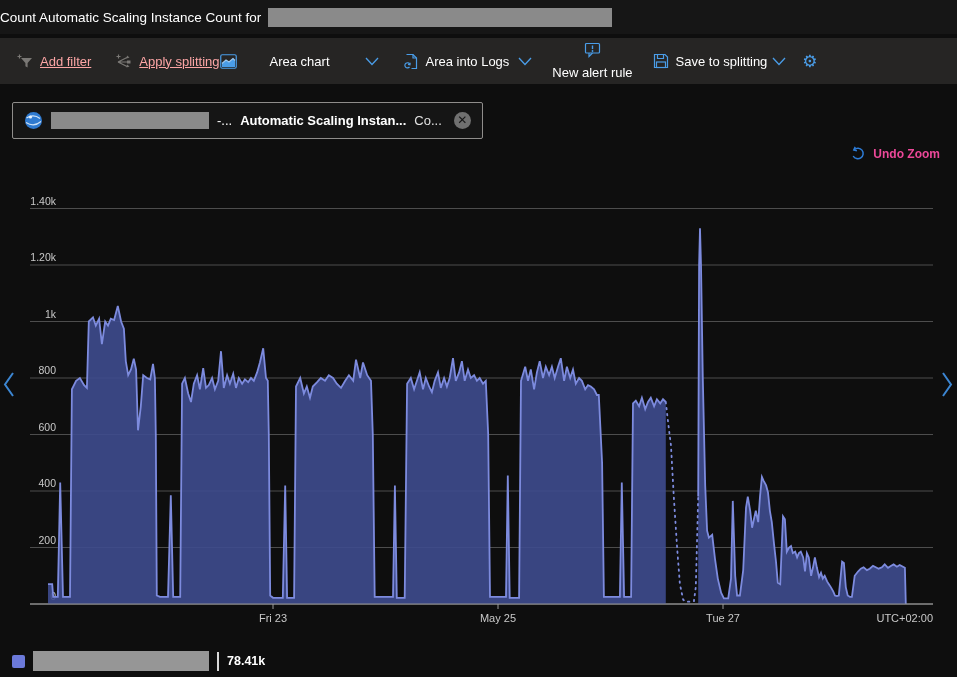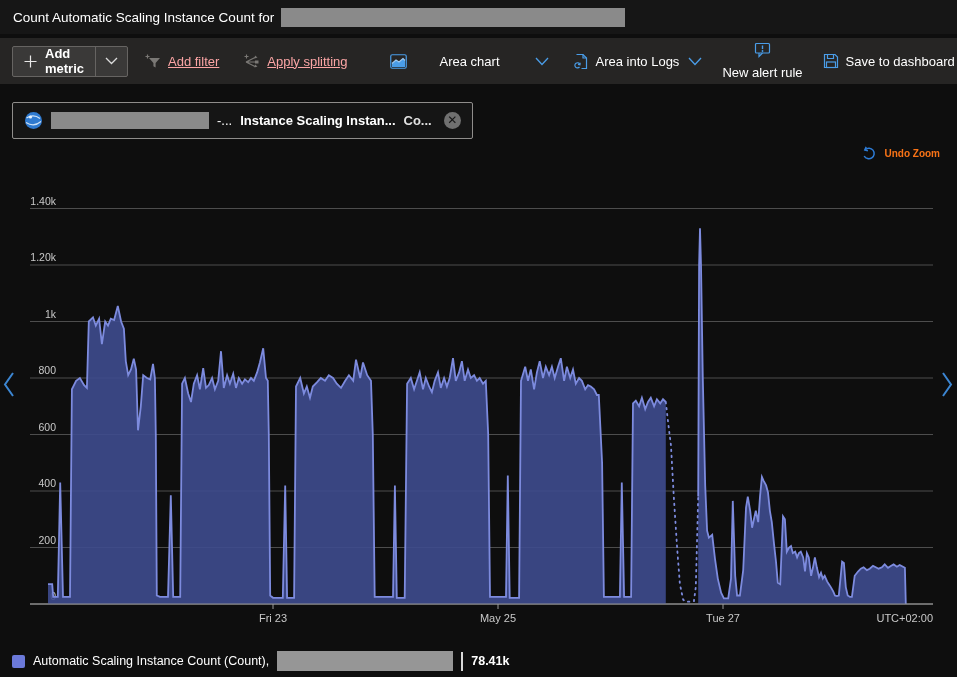--- a/index.html
+++ b/index.html
@@ -11,7 +11,7 @@
   }
   .titlebar {
     position:absolute; top:0; left:0; right:0; height:34px;
-    background:#161616; display:flex; align-items:center; padding-left:13px;
+    background:#161616; display:flex; align-items:center; 
     font-size:13.5px;
   }
   .redact { background:#8a8a8a; display:inline-block; }

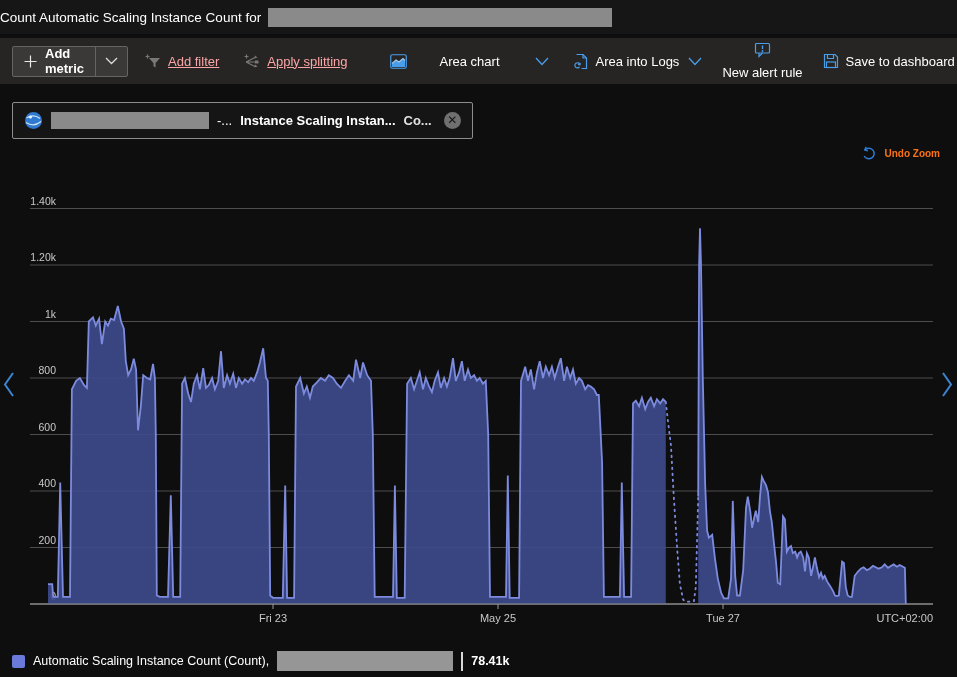--- a/index.html
+++ b/index.html
@@ -70,21 +70,6 @@
 
 <div class="toolbar">
 
-  <div class="btn-split">
-    <span class="btn-main">
-      <span style="display:flex;">
-        <svg width="13" height="13" viewBox="0 0 13 13">
-            <path d="M6.5,0.5 V12.5 M0.5,6.5 H12.5" stroke="#e8e8e8" stroke-width="1.2" fill="none"></path>
-          </svg>
-      </span>
-      <span>Add metric</span>
-    </span>
-    <span class="btn-chev">
-      <svg width="13" height="8" viewBox="0 0 13 8">
-          <path d="M1,1 L6.5,6.5 L12,1" stroke="#dcdcdc" stroke-width="1.3" fill="none"></path>
-        </svg>
-    </span>
-  </div>
 
   <div class="tb-item disabled" style="margin-left:17px;">
     <span style="display:flex;">

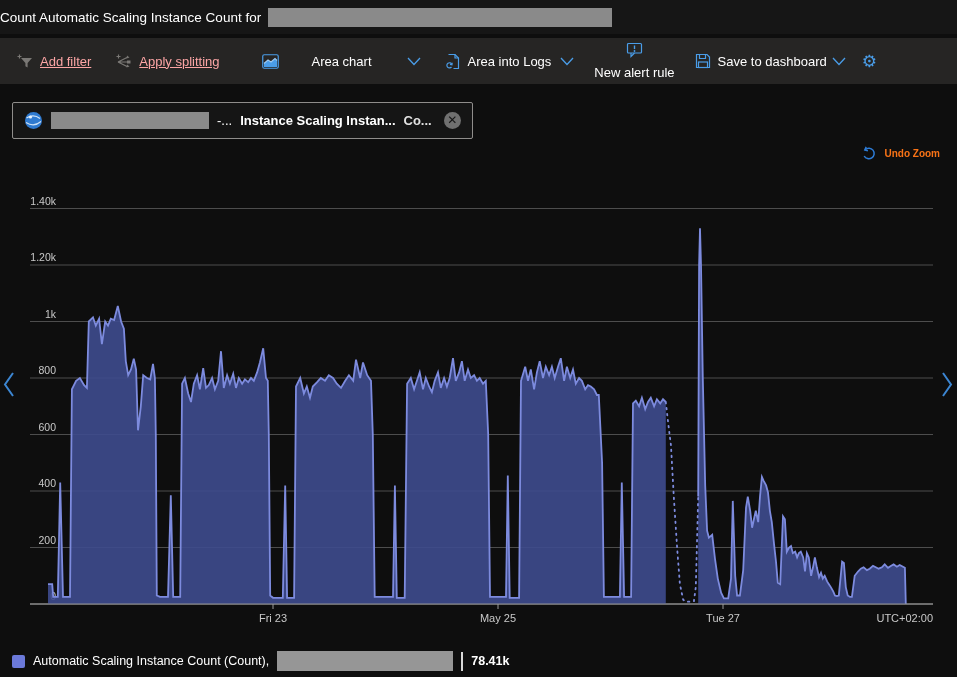--- a/index.html
+++ b/index.html
@@ -94,7 +94,7 @@
     <span>Apply splitting</span>
   </div>
 
-  <div class="tb-item" style="margin-left:42px;gap:33px;">
+  <div class="tb-item" style="gap:33px;">
     <span style="display:flex;">
       <svg width="17" height="15" viewBox="0 0 17 15">
           <rect x="0.75" y="0.75" width="15.5" height="13.5" rx="1.5" fill="none" stroke="#4a9de8" stroke-width="1.2"></rect>

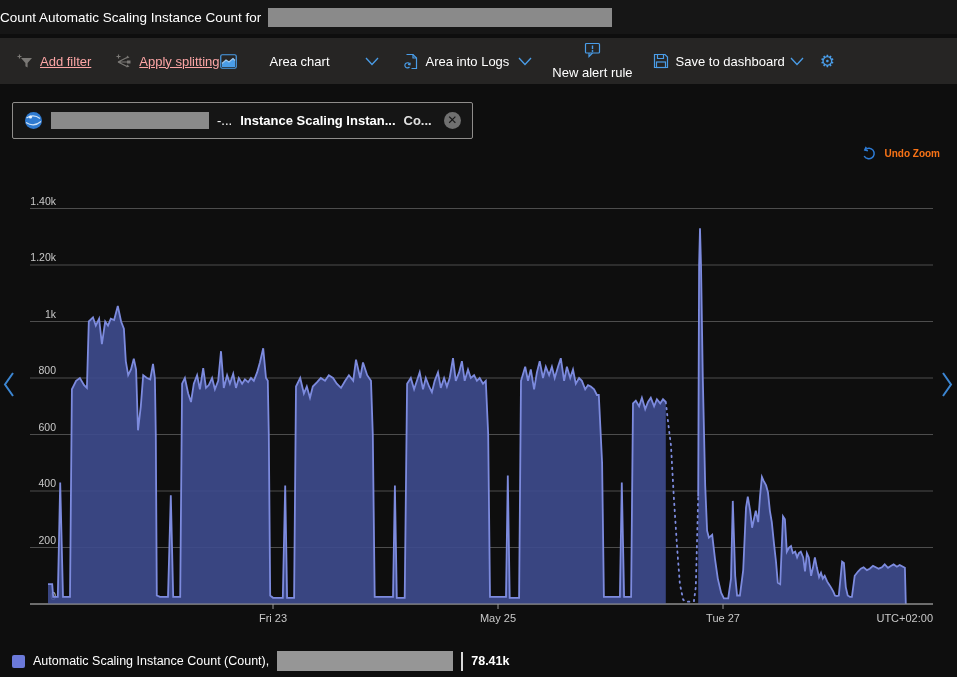--- a/index.html
+++ b/index.html
@@ -147,7 +147,7 @@
           <rect x="3.5" y="9" width="9" height="5.5" fill="none" stroke="#4a9de8" stroke-width="1.2"></rect>
         </svg>
     </span>
-    <span>Save to dashboard</span>
+    <span>Save to splitting</span>
     <span class="chev" style="margin-left:-2px;">
       <svg width="14" height="9" viewBox="0 0 14 9">
           <path d="M1,1 L7,7.5 L13,1" stroke="#4a9de8" stroke-width="1.3" fill="none"></path>

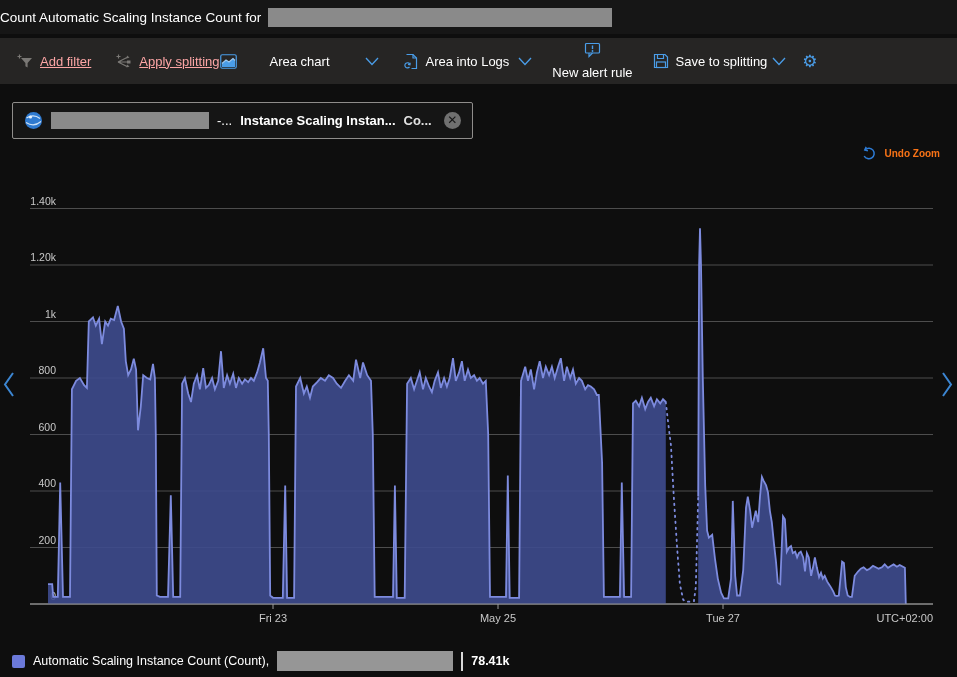--- a/index.html
+++ b/index.html
@@ -171,7 +171,7 @@
   </span>
   <span class="redact pill-redact"></span>
   <span>-...</span>
-  <span class="pill-name">Instance Scaling Instan...</span>
+  <span class="pill-name">Automatic Scaling Instan...</span>
   <span class="pill-agg">Co...</span>
   <span class="close-circle">✕</span>
 </div>

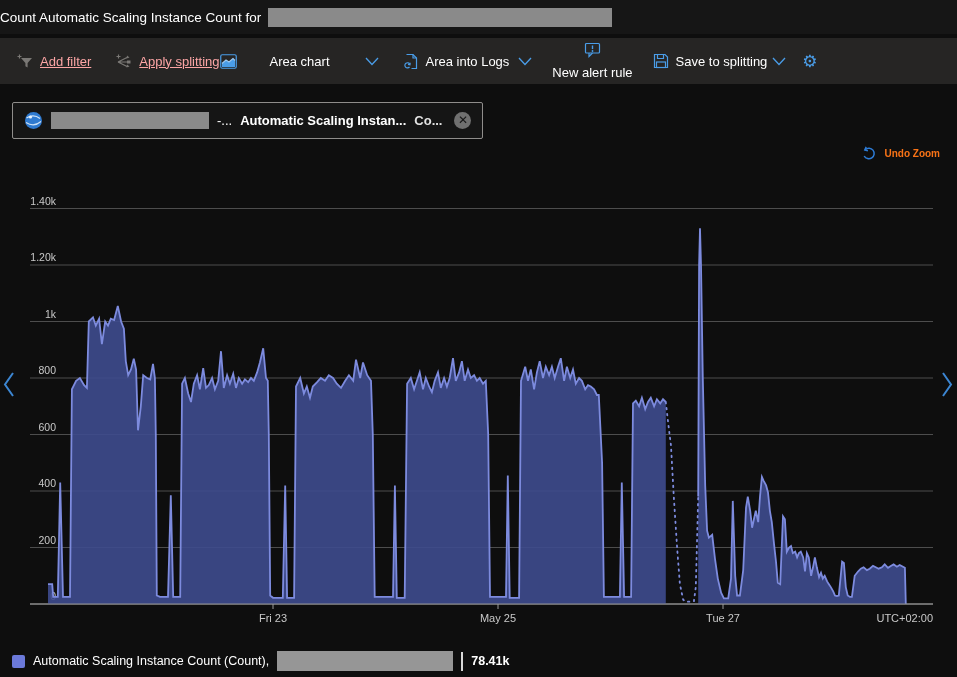--- a/index.html
+++ b/index.html
@@ -37,7 +37,7 @@
   }
   .pill-redact { width:158px; height:17px; }
   .pill-name { font-weight:bold; }
-  .pill-agg { color:#e2e2e2;font-weight:bold; }
+  .pill-agg { color:#e2e2e2; }
   .close-circle {
     width:17px; height:17px; border-radius:50%; background:#707070; color:#161616;
     font-size:12px; line-height:17px; text-align:center; margin-left:4px; cursor:pointer;

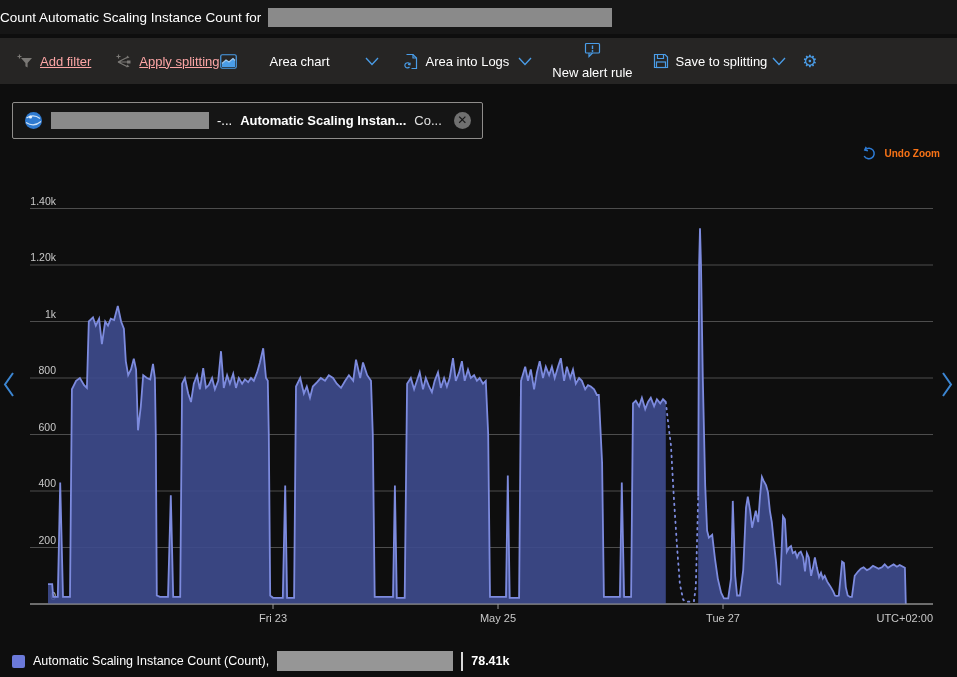--- a/index.html
+++ b/index.html
@@ -44,7 +44,7 @@
   }
   .undo {
     position:absolute; top:146px; right:17px; display:flex; align-items:center; gap:7px;
-    color:#f97316; font-weight:bold; font-size:10px; cursor:pointer;
+    color:#ec4899; font-weight:bold; font-size:12px; cursor:pointer;
   }
   .chart-wrap { position:absolute; top:170px; left:0; width:957px; height:470px; }
   .pan { position:absolute; cursor:pointer; }

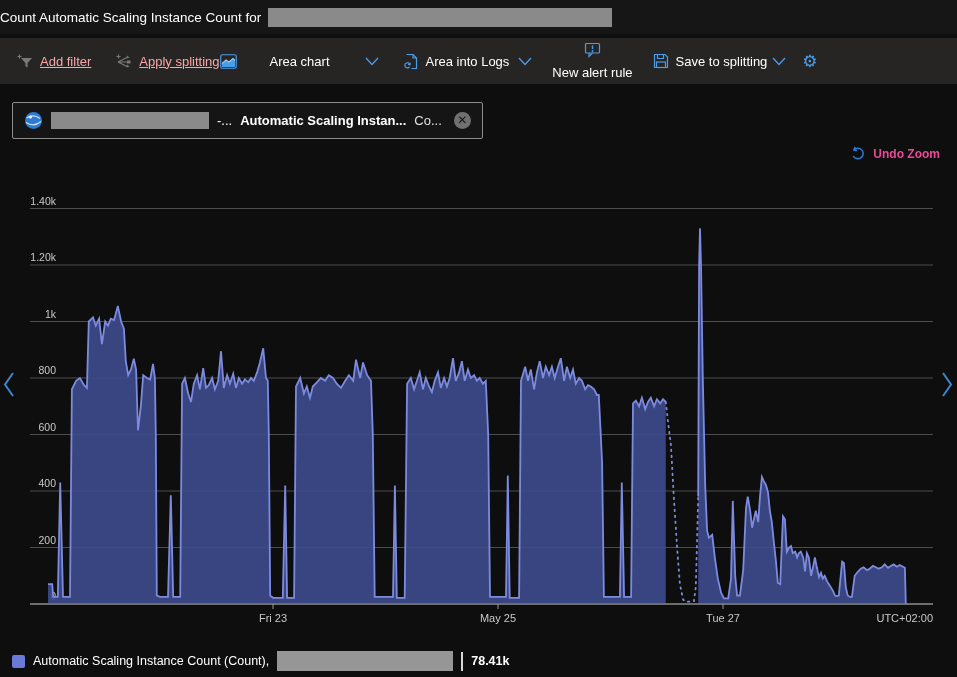--- a/index.html
+++ b/index.html
@@ -233,7 +233,6 @@
 
 <div class="legend-row">
   <span class="legend-swatch" style="background: rgb(107, 121, 217);"></span>
-  <span>Automatic Scaling Instance Count (Count),</span>
   <span class="redact legend-redact"></span>
   <span class="legend-sep"></span>
   <span class="legend-value">78.41k</span>

